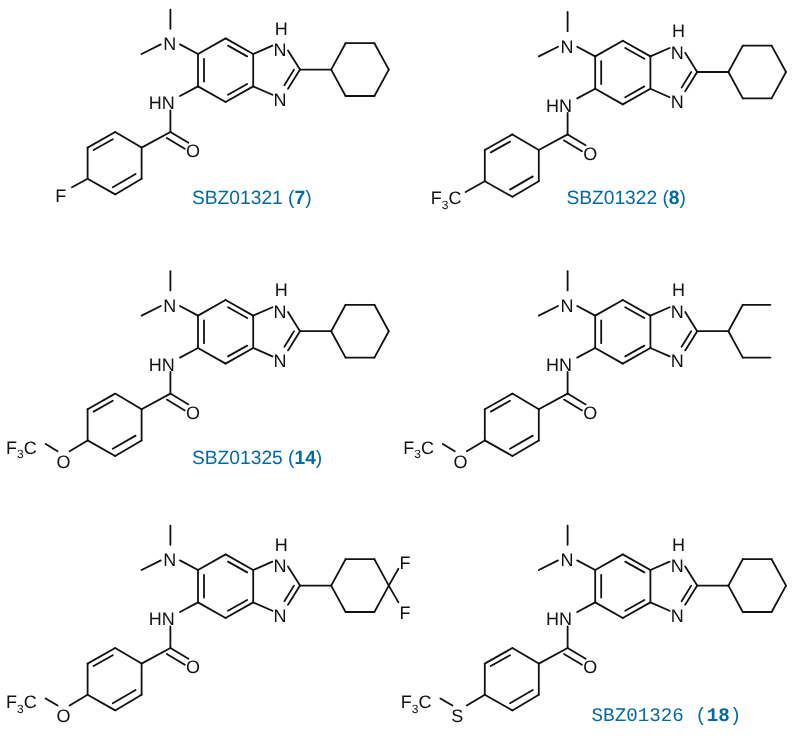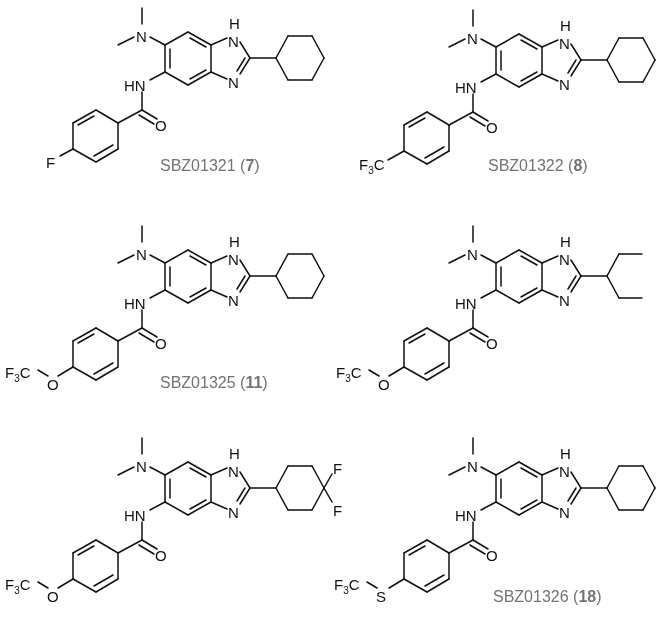--- a/index.html
+++ b/index.html
@@ -9,7 +9,7 @@
   .atom { font-size: 15px; }
   .sub { font-size: 10px; }
   .bond { stroke: #111; stroke-width: 1.5; fill: none; stroke-linecap: round; stroke-linejoin: round; }
-  .panel-label { position: absolute; font-size: 16px; color: #737373; white-space: nowrap; }
+  .panel-label { position: absolute; font-size: 16px; color: #0369a1; white-space: nowrap; }
   .panel-label .num { font-weight: bold; }
   .panel-label sub { font-size: 11px; vertical-align: -3px; }
 </style>

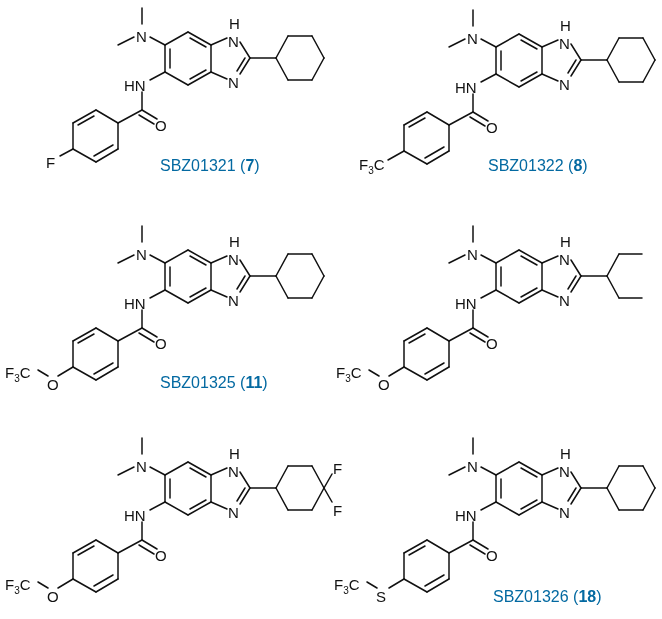--- a/index.html
+++ b/index.html
@@ -139,7 +139,7 @@
 <div class="panel-label" style="left:160px; top:157px;">
   <span>SBZ01321 (</span><span class="num">7</span><span>)</span>
 </div>
-<div class="panel-label" style="left:488px; top:157px;">
+<div class="panel-label" style="left:472px; top:157px;">
   <span>SBZ01322 (</span><span class="num">8</span><span>)</span>
 </div>
 <div class="panel-label" style="left:160px; top:374px;">

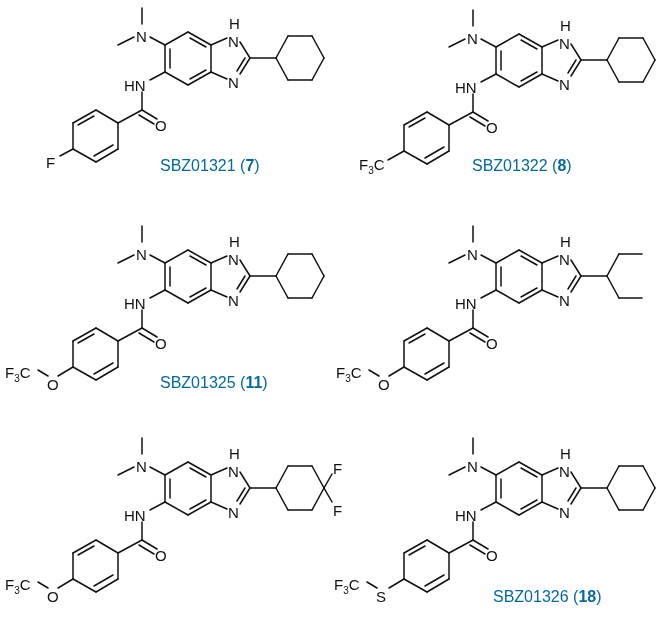--- a/index.html
+++ b/index.html
@@ -143,7 +143,7 @@
   <span>SBZ01322 (</span><span class="num">8</span><span>)</span>
 </div>
 <div class="panel-label" style="left:160px; top:374px;">
-  <span>SBZ01325 (</span><span class="num">11</span><span>)</span>
+  <span>SBZ01325 (</span><span class="num">14</span><span>)</span>
 </div>
 <div class="panel-label" style="left:493px; top:588px;">
   <span>SBZ01326 (</span><span class="num">18</span><span>)</span>

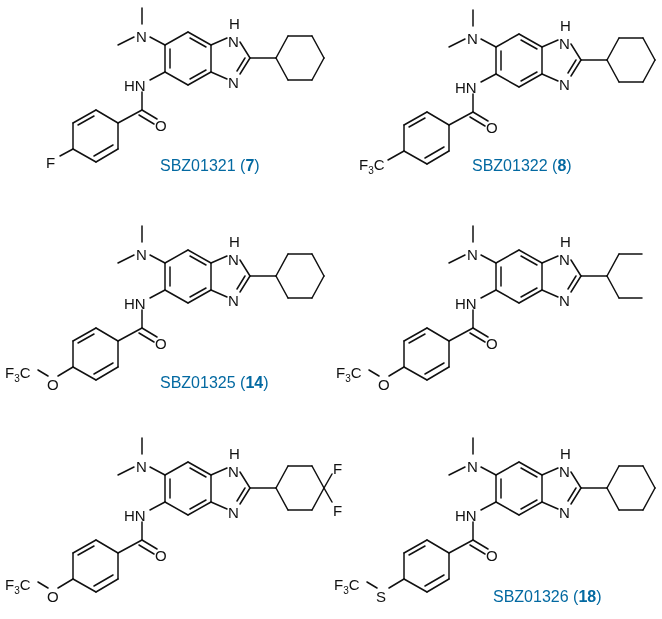--- a/index.html
+++ b/index.html
@@ -145,7 +145,7 @@
 <div class="panel-label" style="left:160px; top:374px;">
   <span>SBZ01325 (</span><span class="num">14</span><span>)</span>
 </div>
-<div class="panel-label" style="left:493px; top:588px;">
+<div class="panel-label" style="left:493px; top:588px;font-family:Liberation Mono, monospace;">
   <span>SBZ01326 (</span><span class="num">18</span><span>)</span>
 </div>
 </div>

